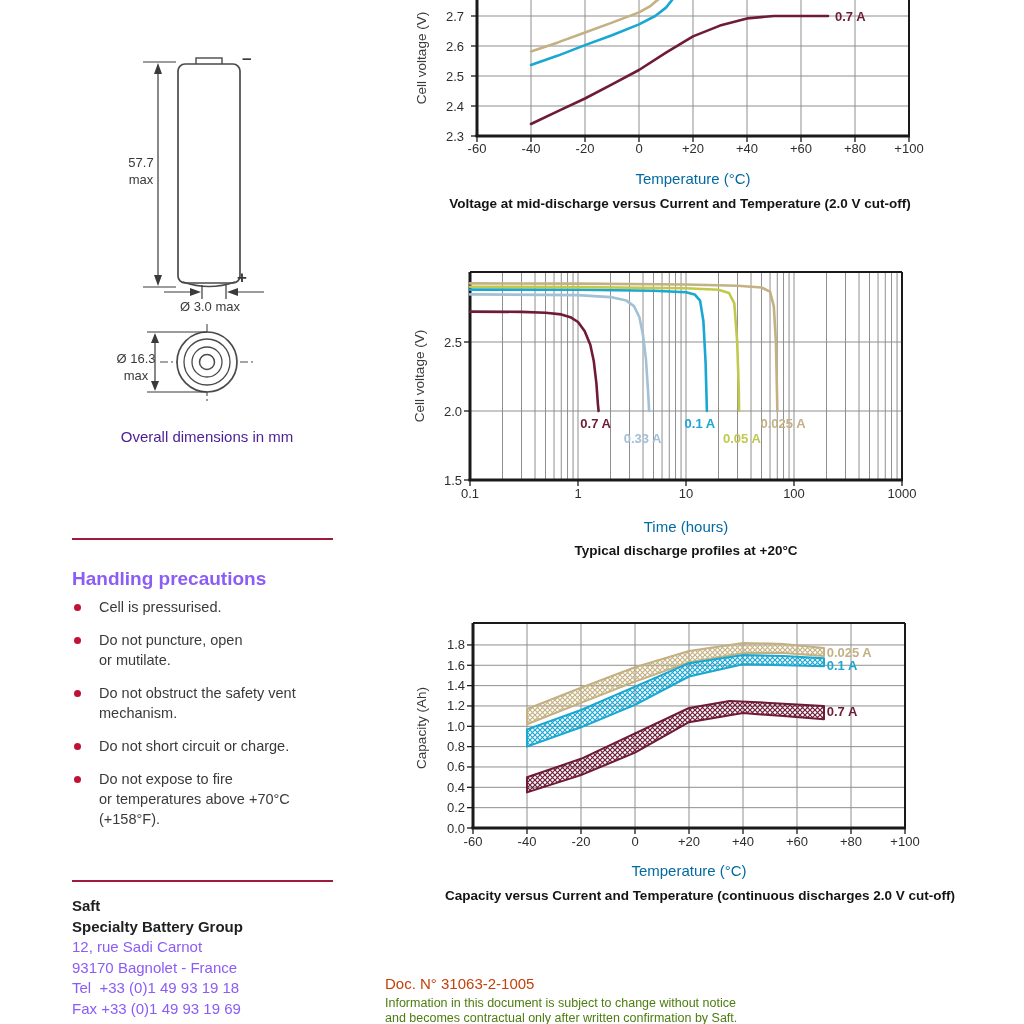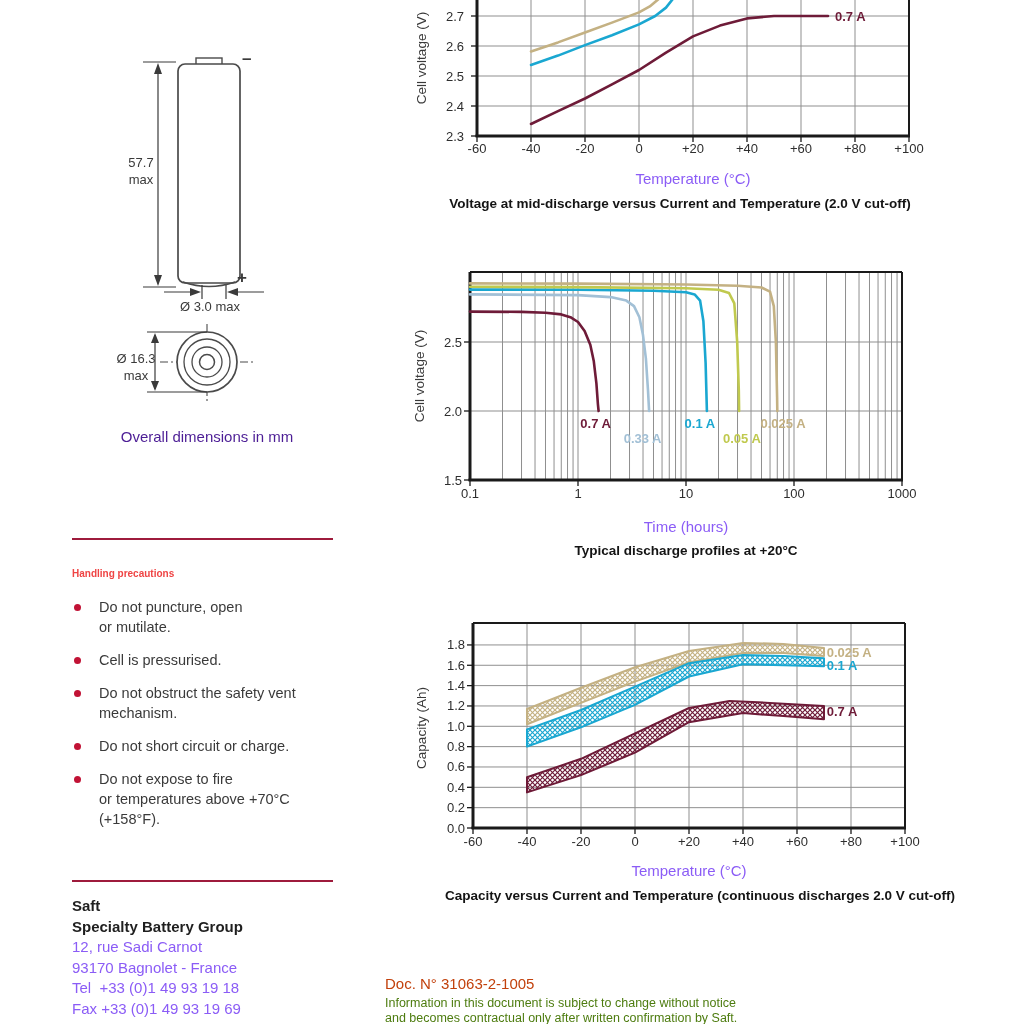--- a/index.html
+++ b/index.html
@@ -12,7 +12,7 @@
   .serlab{font-size:13px;font-weight:bold;}
   .dimtxt{font-size:13px;fill:#3a3a3a;}
   .sign{font-size:17px;fill:#3a3a3a;font-weight:bold;}
-  .chart-xlabel{font-size:15px;color:#8b5cf6;text-align:center;white-space:nowrap;}
+  .chart-xlabel{font-size:15px;color:#0369a1;text-align:center;white-space:nowrap;}
   .chart-caption{font-size:13.5px;font-weight:bold;color:#141414;text-align:center;white-space:nowrap;}
   .drawing-caption{font-size:15px;color:#4c1d95;text-align:center;}
   .rule{height:2px;background:#9e1b3c;}

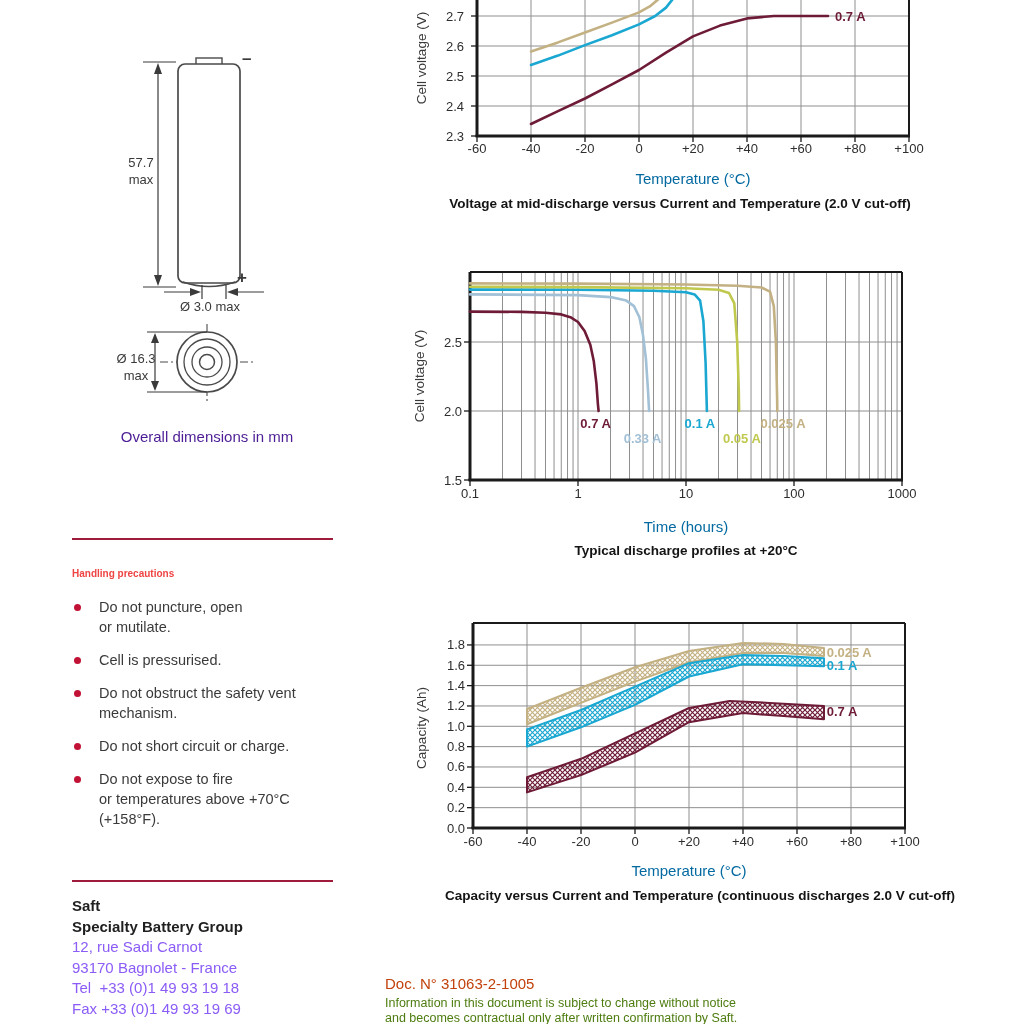--- a/index.html
+++ b/index.html
@@ -16,7 +16,7 @@
   .chart-caption{font-size:13.5px;font-weight:bold;color:#141414;text-align:center;white-space:nowrap;}
   .drawing-caption{font-size:15px;color:#4c1d95;text-align:center;}
   .rule{height:2px;background:#9e1b3c;}
-  .hp-head{font-size:10px;font-weight:bold;color:#ef4444;}
+  .hp-head{font-size:19px;font-weight:bold;color:#8b5cf6;}
   .hp-list{list-style:none;margin:0;padding:0;width:290px;}
   .hp-list li{position:relative;padding-left:27px;margin-bottom:13px;font-size:14.5px;
               line-height:20px;white-space:pre-line;color:#3a3a3a;}

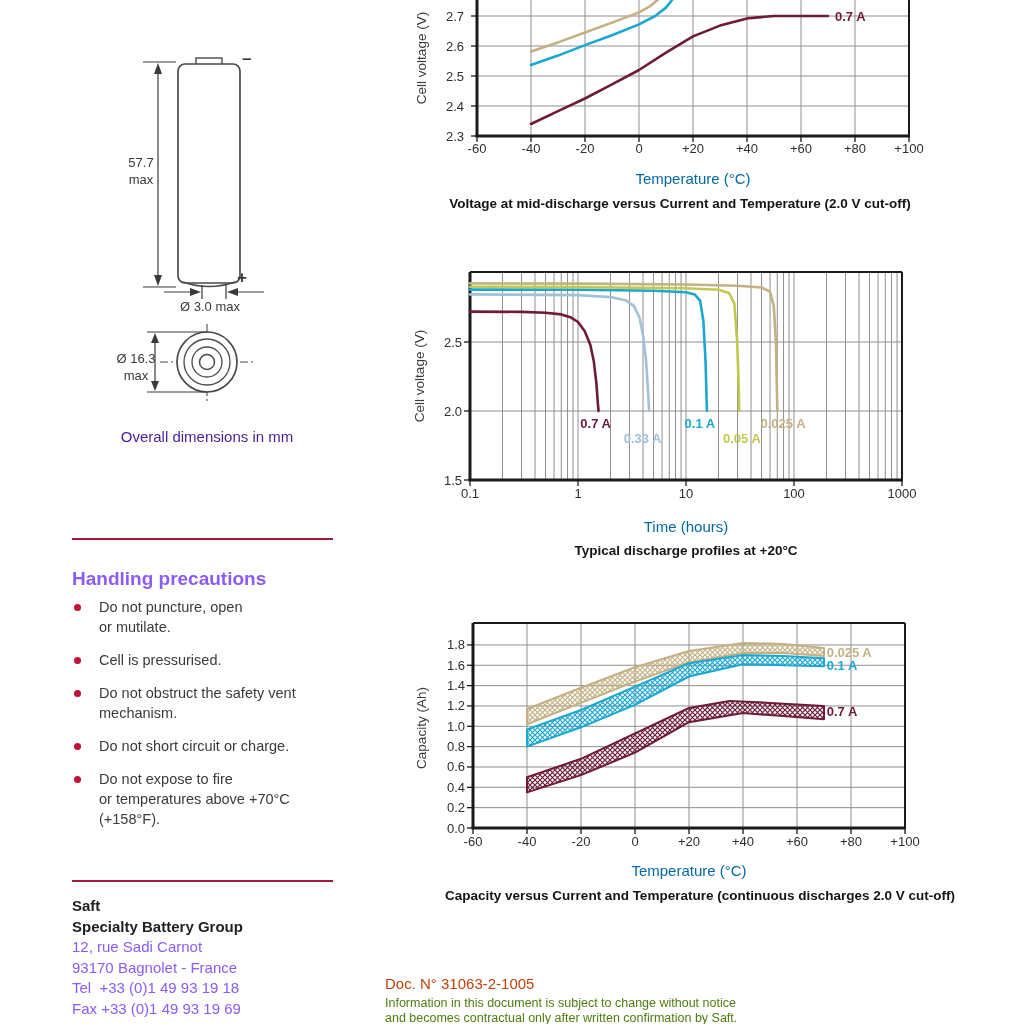--- a/index.html
+++ b/index.html
@@ -81,9 +81,9 @@
   <div class="abs rule" style="left:72px;top:538px;width:261px;"></div>
   <div class="abs hp-head" style="left:72px;top:568px;">Handling precautions</div>
   <ul class="abs hp-list" style="left:72px;top:597px;">
+      <li>Cell is pressurised.</li>
       <li>Do not puncture, open
 or mutilate.</li>
-      <li>Cell is pressurised.</li>
       <li>Do not obstruct the safety vent
 mechanism.</li>
       <li>Do not short circuit or charge.</li>

